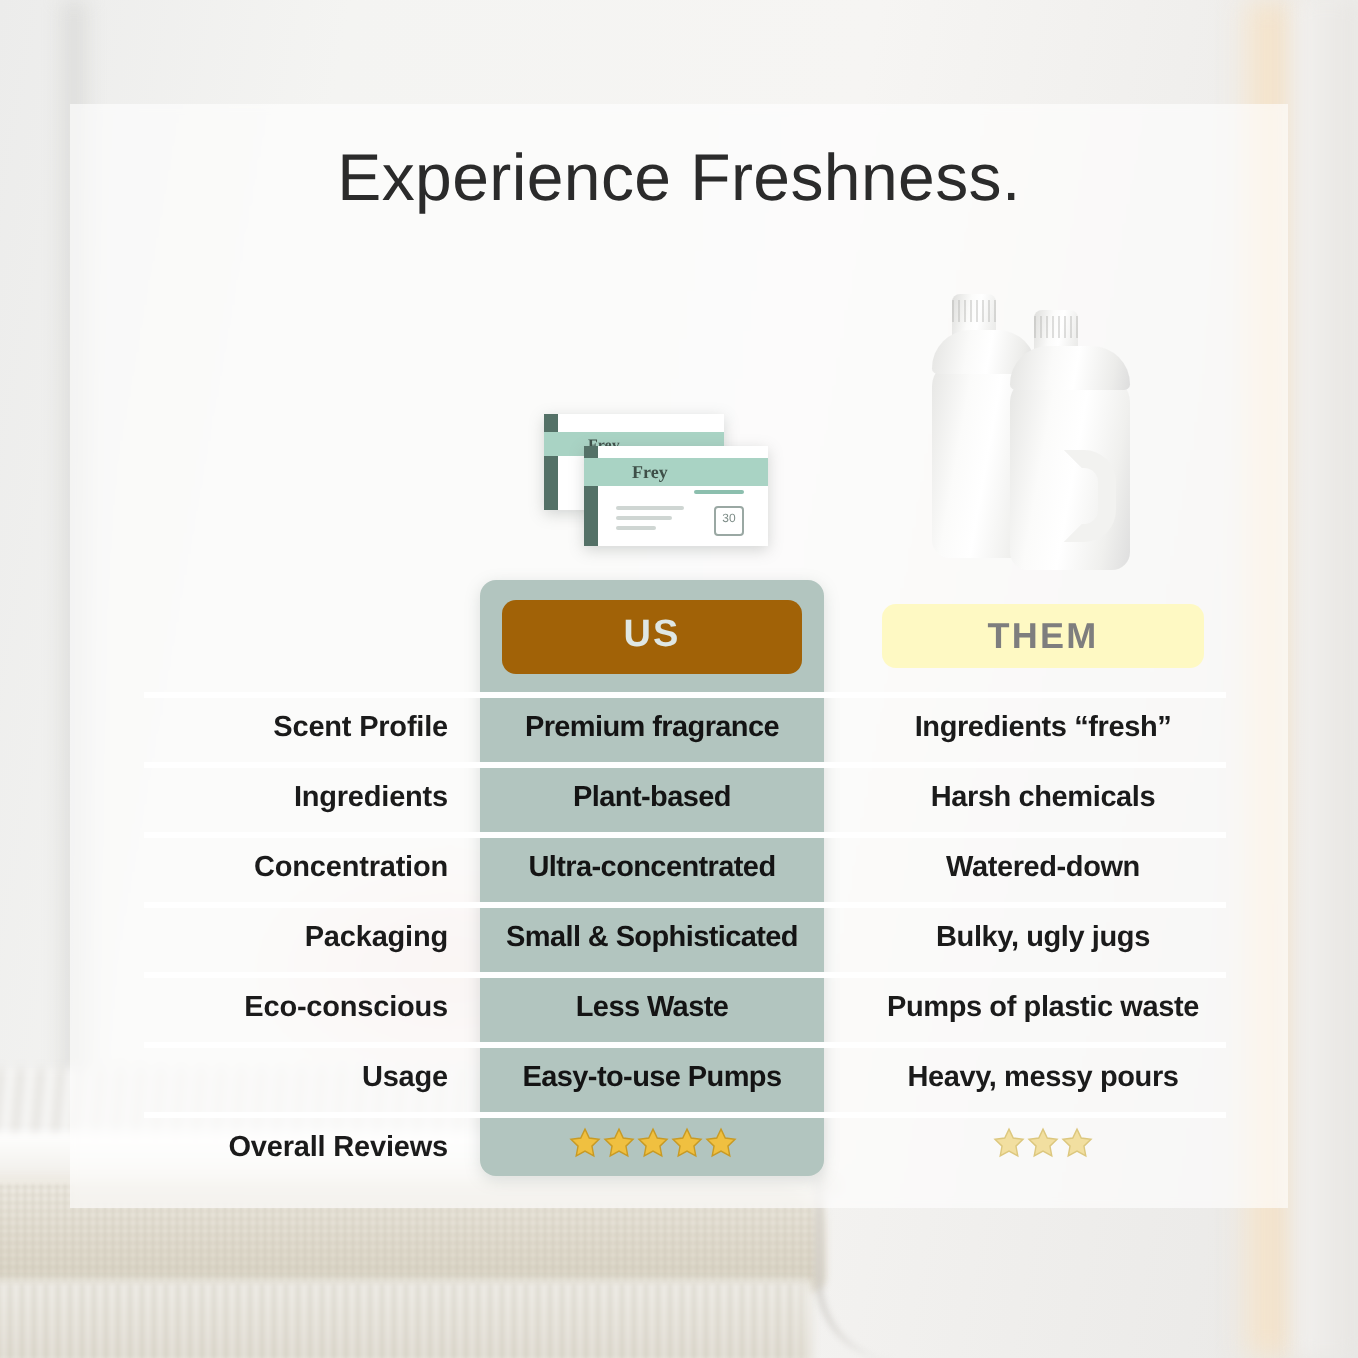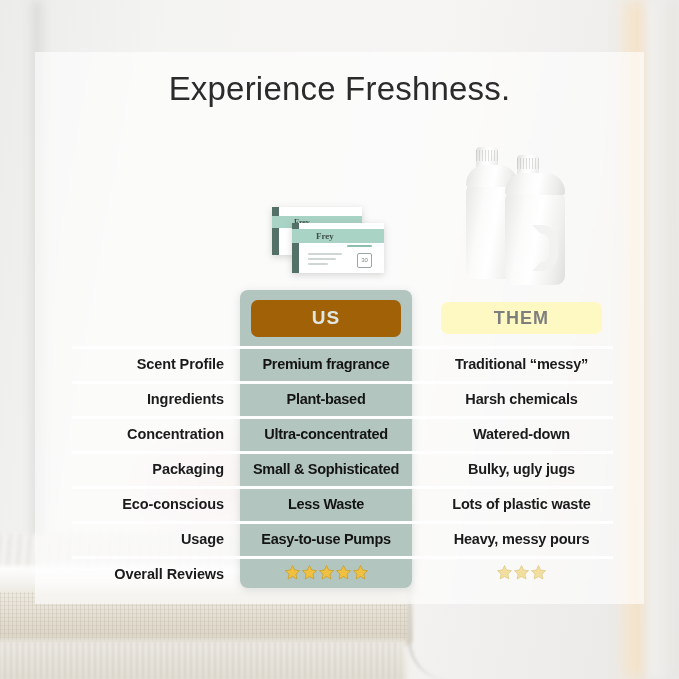--- a/index.html
+++ b/index.html
@@ -468,7 +468,7 @@
           <div class="rule"></div>
           <div class="cell-label">Scent Profile</div>
           <div class="cell-us">Premium fragrance</div>
-          <div class="cell-them">Traditional “messy”</div>
+          <div class="cell-them">Ingredients “fresh”</div>
         </div>
         <div class="row">
           <div class="rule"></div>

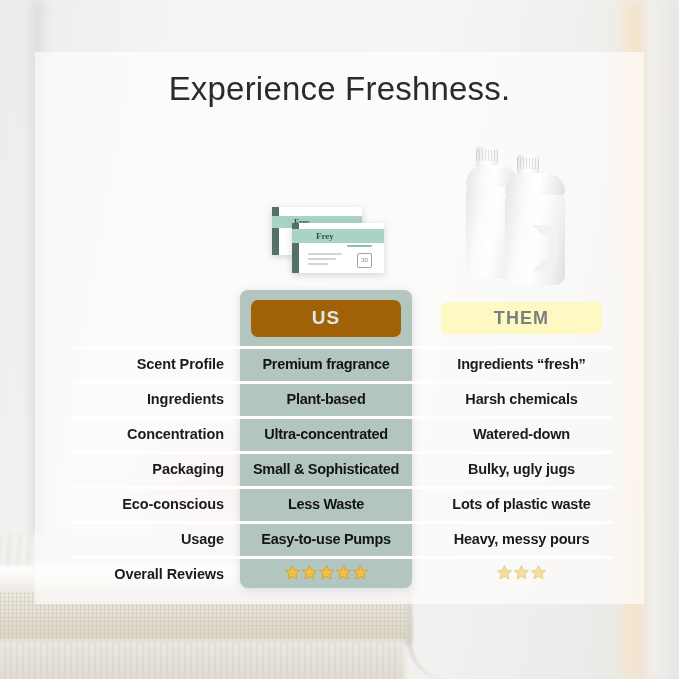--- a/index.html
+++ b/index.html
@@ -492,7 +492,7 @@
           <div class="rule"></div>
           <div class="cell-label">Eco-conscious</div>
           <div class="cell-us">Less Waste</div>
-          <div class="cell-them">Lots of plastic waste</div>
+          <div class="cell-them">Pumps of plastic waste</div>
         </div>
         <div class="row">
           <div class="rule"></div>

